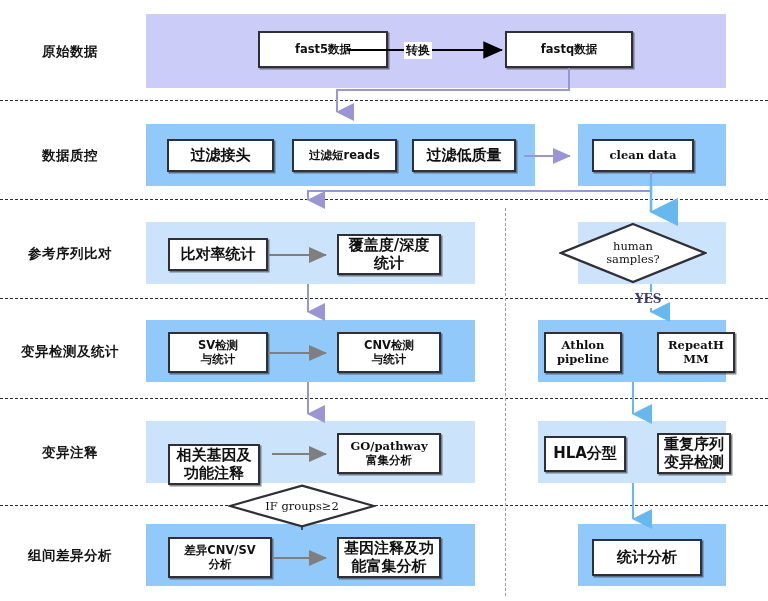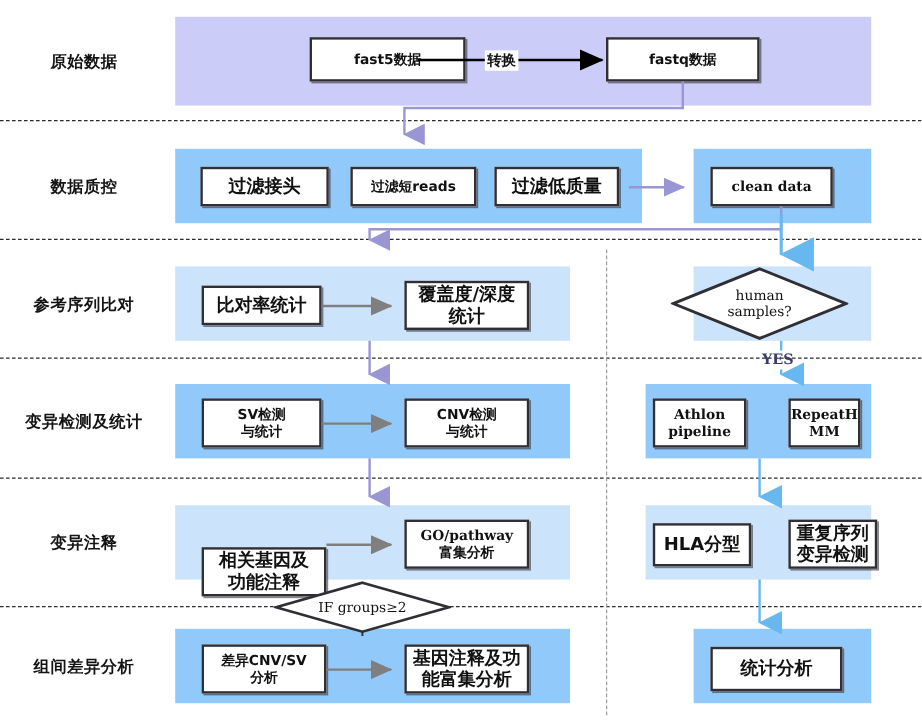--- a/index.html
+++ b/index.html
@@ -262,7 +262,7 @@
       <span>pipeline</span>
     </span>
   </div>
-  <div class="box" style="left:657px;top:332px;width:60px;height:41px;">
+  <div class="box" style="left:657px;top:332px;width:78px;height:41px;">
     <span class="en">
       <span>RepeatH</span>
       <span>MM</span>

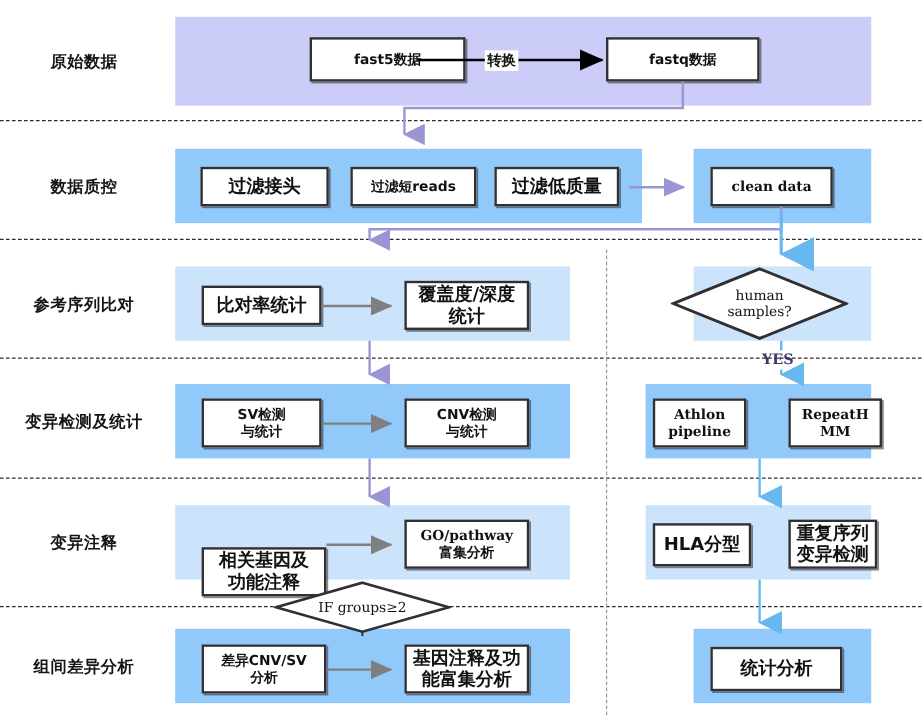--- a/index.html
+++ b/index.html
@@ -287,7 +287,7 @@
     <path d="M8,0 L8,32" fill="none" stroke="#68b8f0" stroke-width="2" marker-end="url(#ablu3)"></path>
   </svg>
 
-  <div class="box" style="left:168px;top:456px;width:104px;height:41px;">
+  <div class="box" style="left:168px;top:444px;width:92px;height:41px;">
     <span class="cn">
       <span>相关基因及</span>
       <span>功能注释</span>

